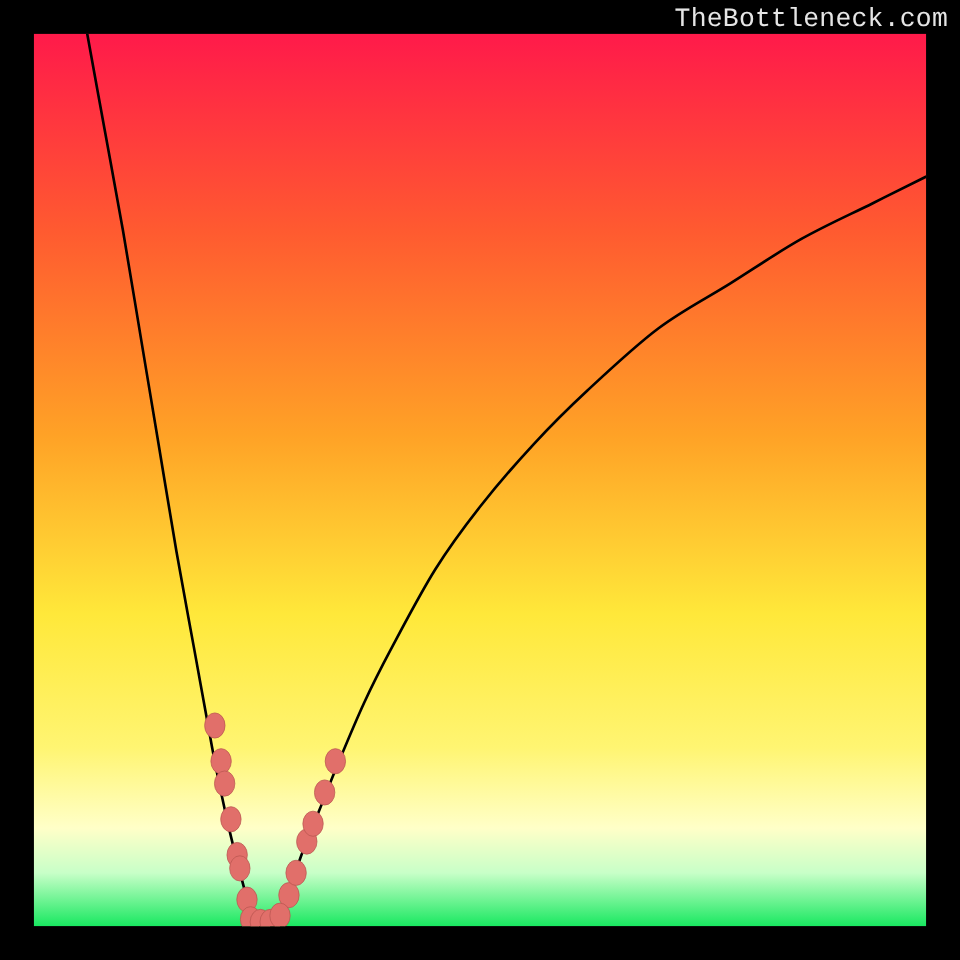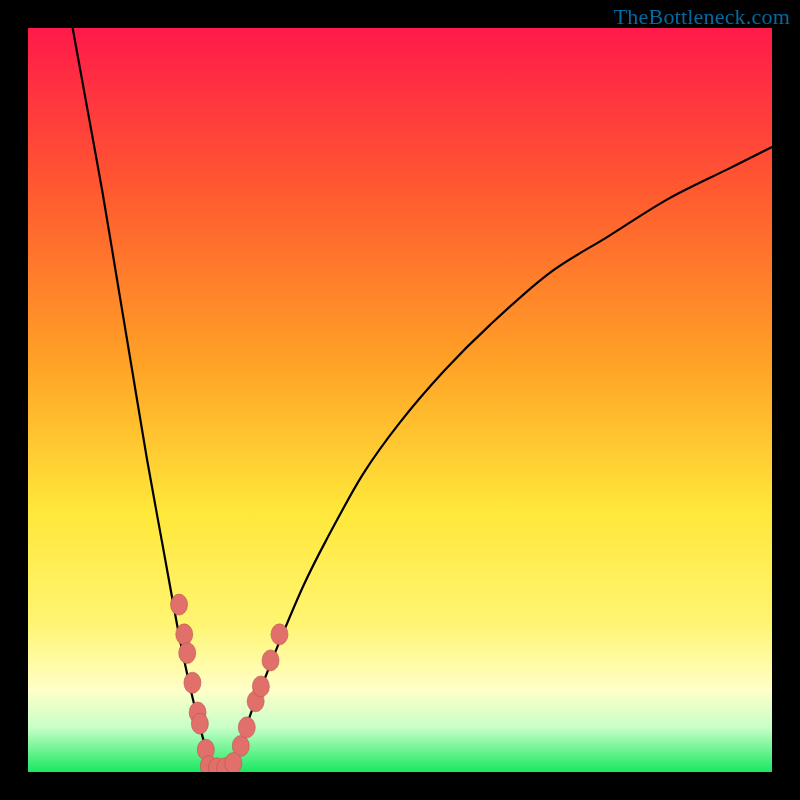--- a/index.html
+++ b/index.html
@@ -30,10 +30,10 @@
     position: absolute;
     top: 4px;
     right: 10px;
-    color: #0369a1;
+    color: #e5e5e5;
     font-size: 22px;
     font-weight: 500;
-    font-family: Liberation Serif, serif;
+    font-family: Liberation Mono, monospace;
     letter-spacing: 0.2px;
   }
 </style>

